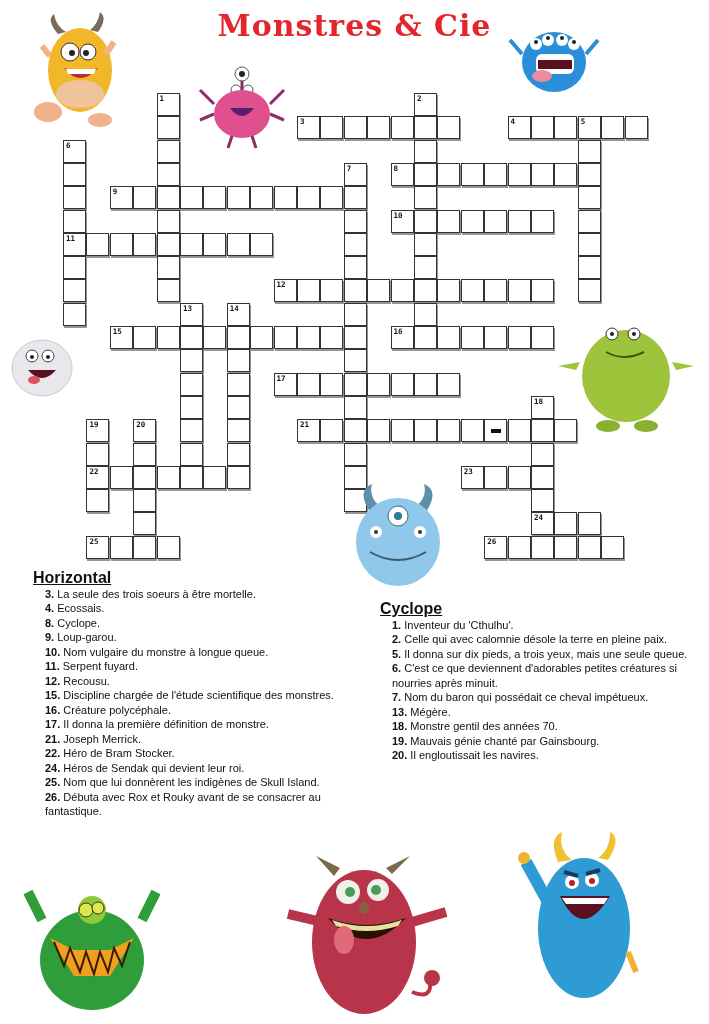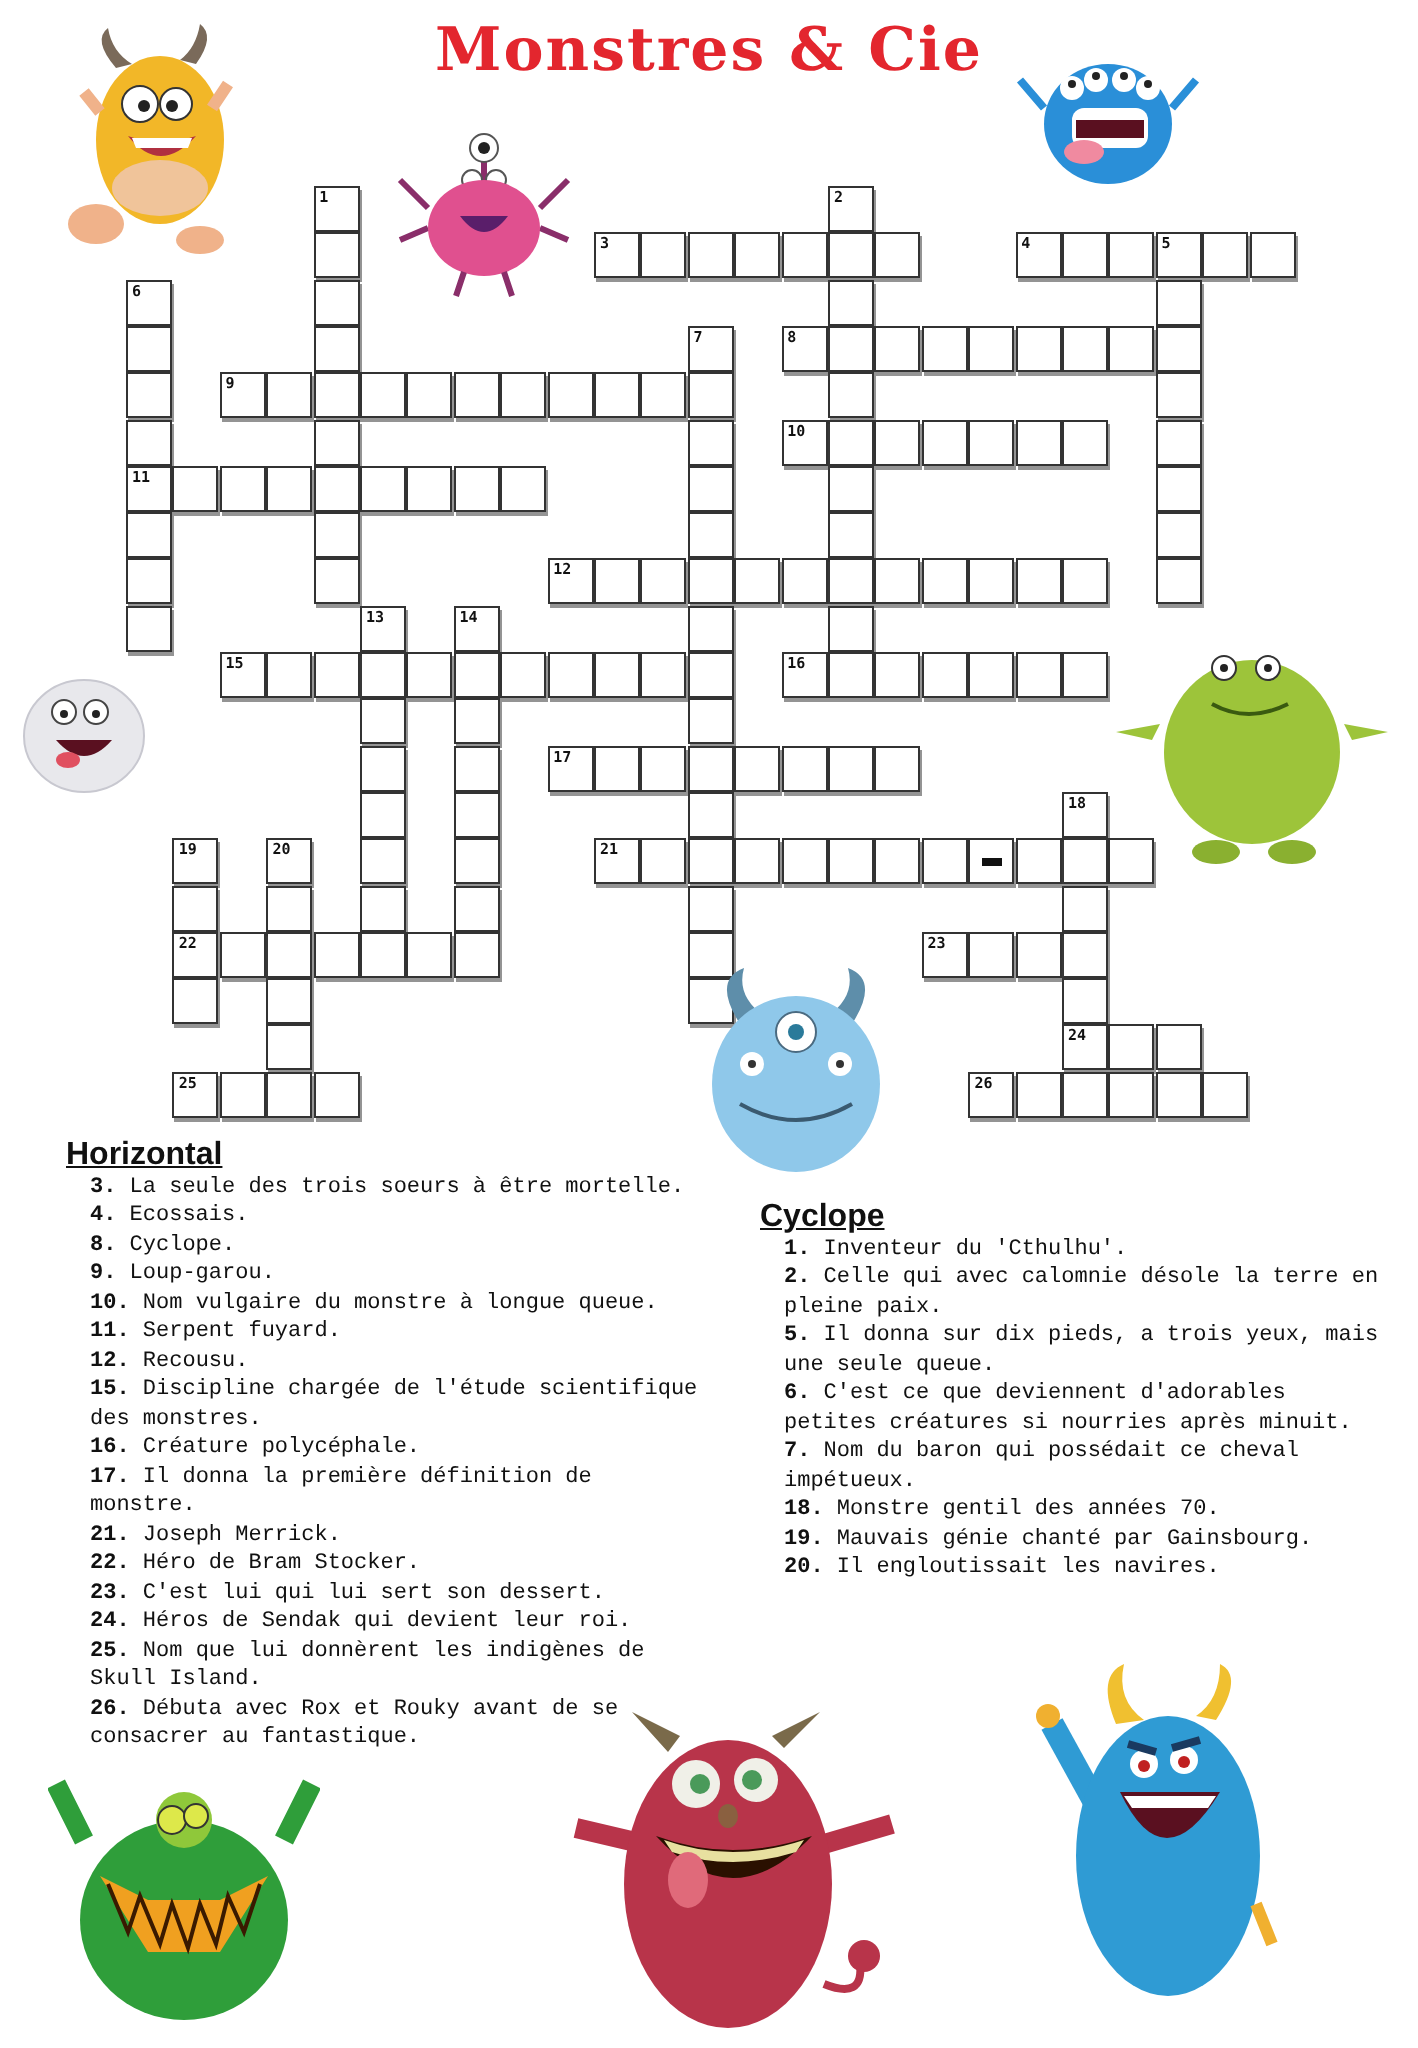--- a/index.html
+++ b/index.html
@@ -12,7 +12,7 @@
   .monster { position:absolute; }
   .clues { position:absolute; font-size:11px; line-height:14.5px; color:#111; }
   .clues h2 { margin:0 0 1px 0; font-size:16px; font-weight:bold; text-decoration:underline; }
-  .clue { padding-left:12px; text-indent:0;font-family:Liberation Mono, monospace; }
+  .clue { padding-left:12px; text-indent:0; }
   .clue b { font-weight:bold; }
 </style>
 </head>

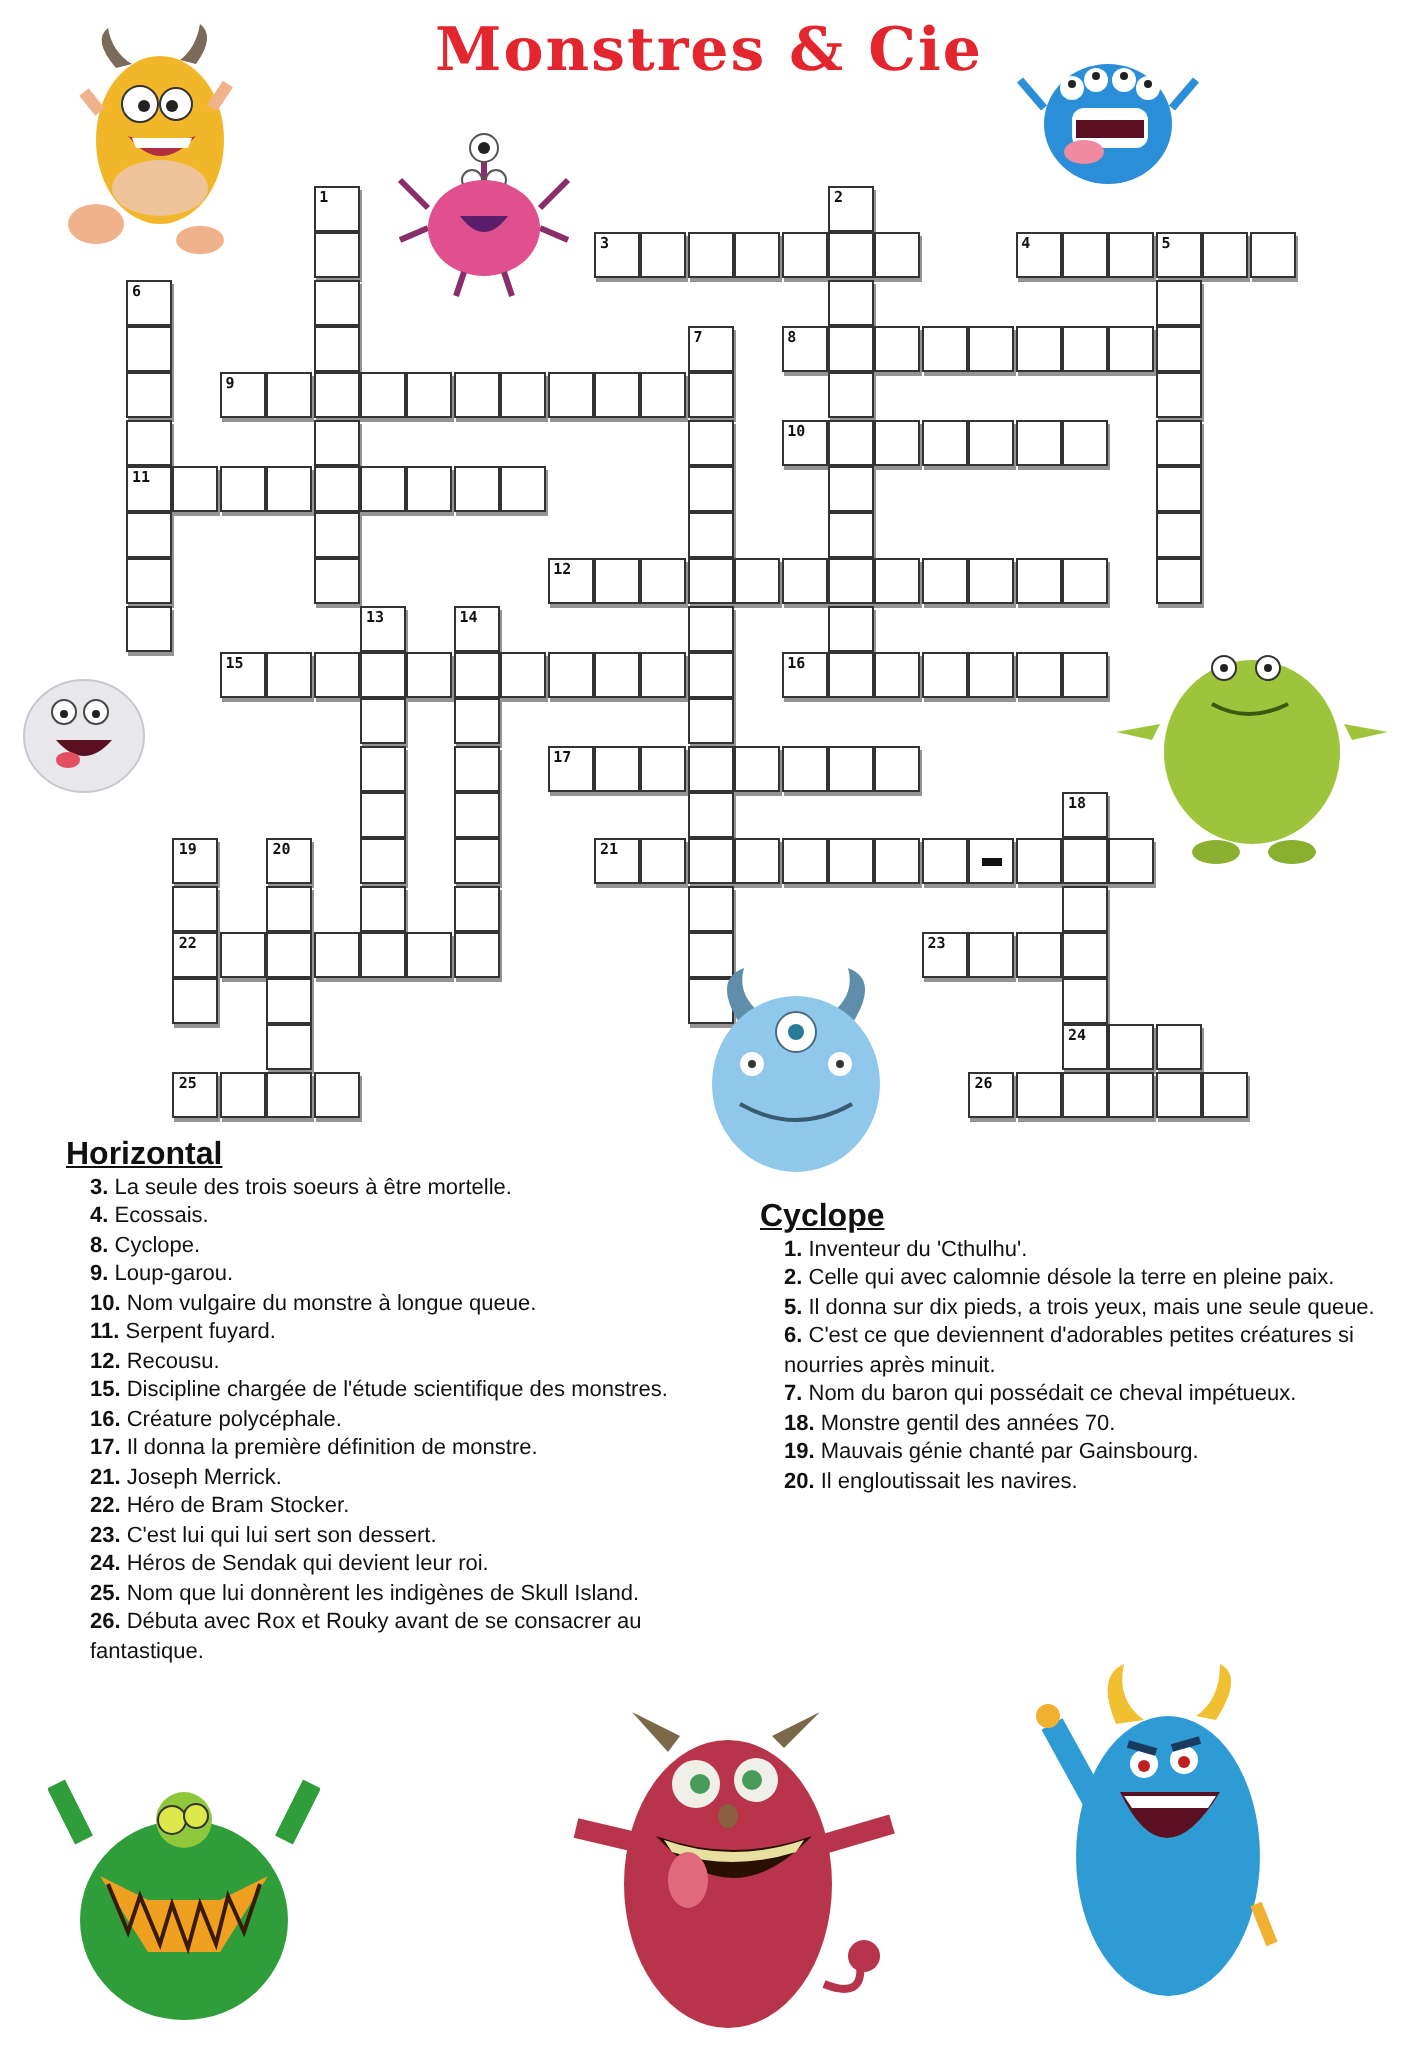--- a/index.html
+++ b/index.html
@@ -408,6 +408,7 @@
       <div class="clue"><b>5.</b><span> Il donna sur dix pieds, a trois yeux, mais une seule queue.</span></div>
       <div class="clue"><b>6.</b><span> C'est ce que deviennent d'adorables petites créatures si nourries après minuit.</span></div>
       <div class="clue"><b>7.</b><span> Nom du baron qui possédait ce cheval impétueux.</span></div>
+      <div class="clue"><b>13.</b><span> Mégère.</span></div>
       <div class="clue"><b>18.</b><span> Monstre gentil des années 70.</span></div>
       <div class="clue"><b>19.</b><span> Mauvais génie chanté par Gainsbourg.</span></div>
       <div class="clue"><b>20.</b><span> Il engloutissait les navires.</span></div>

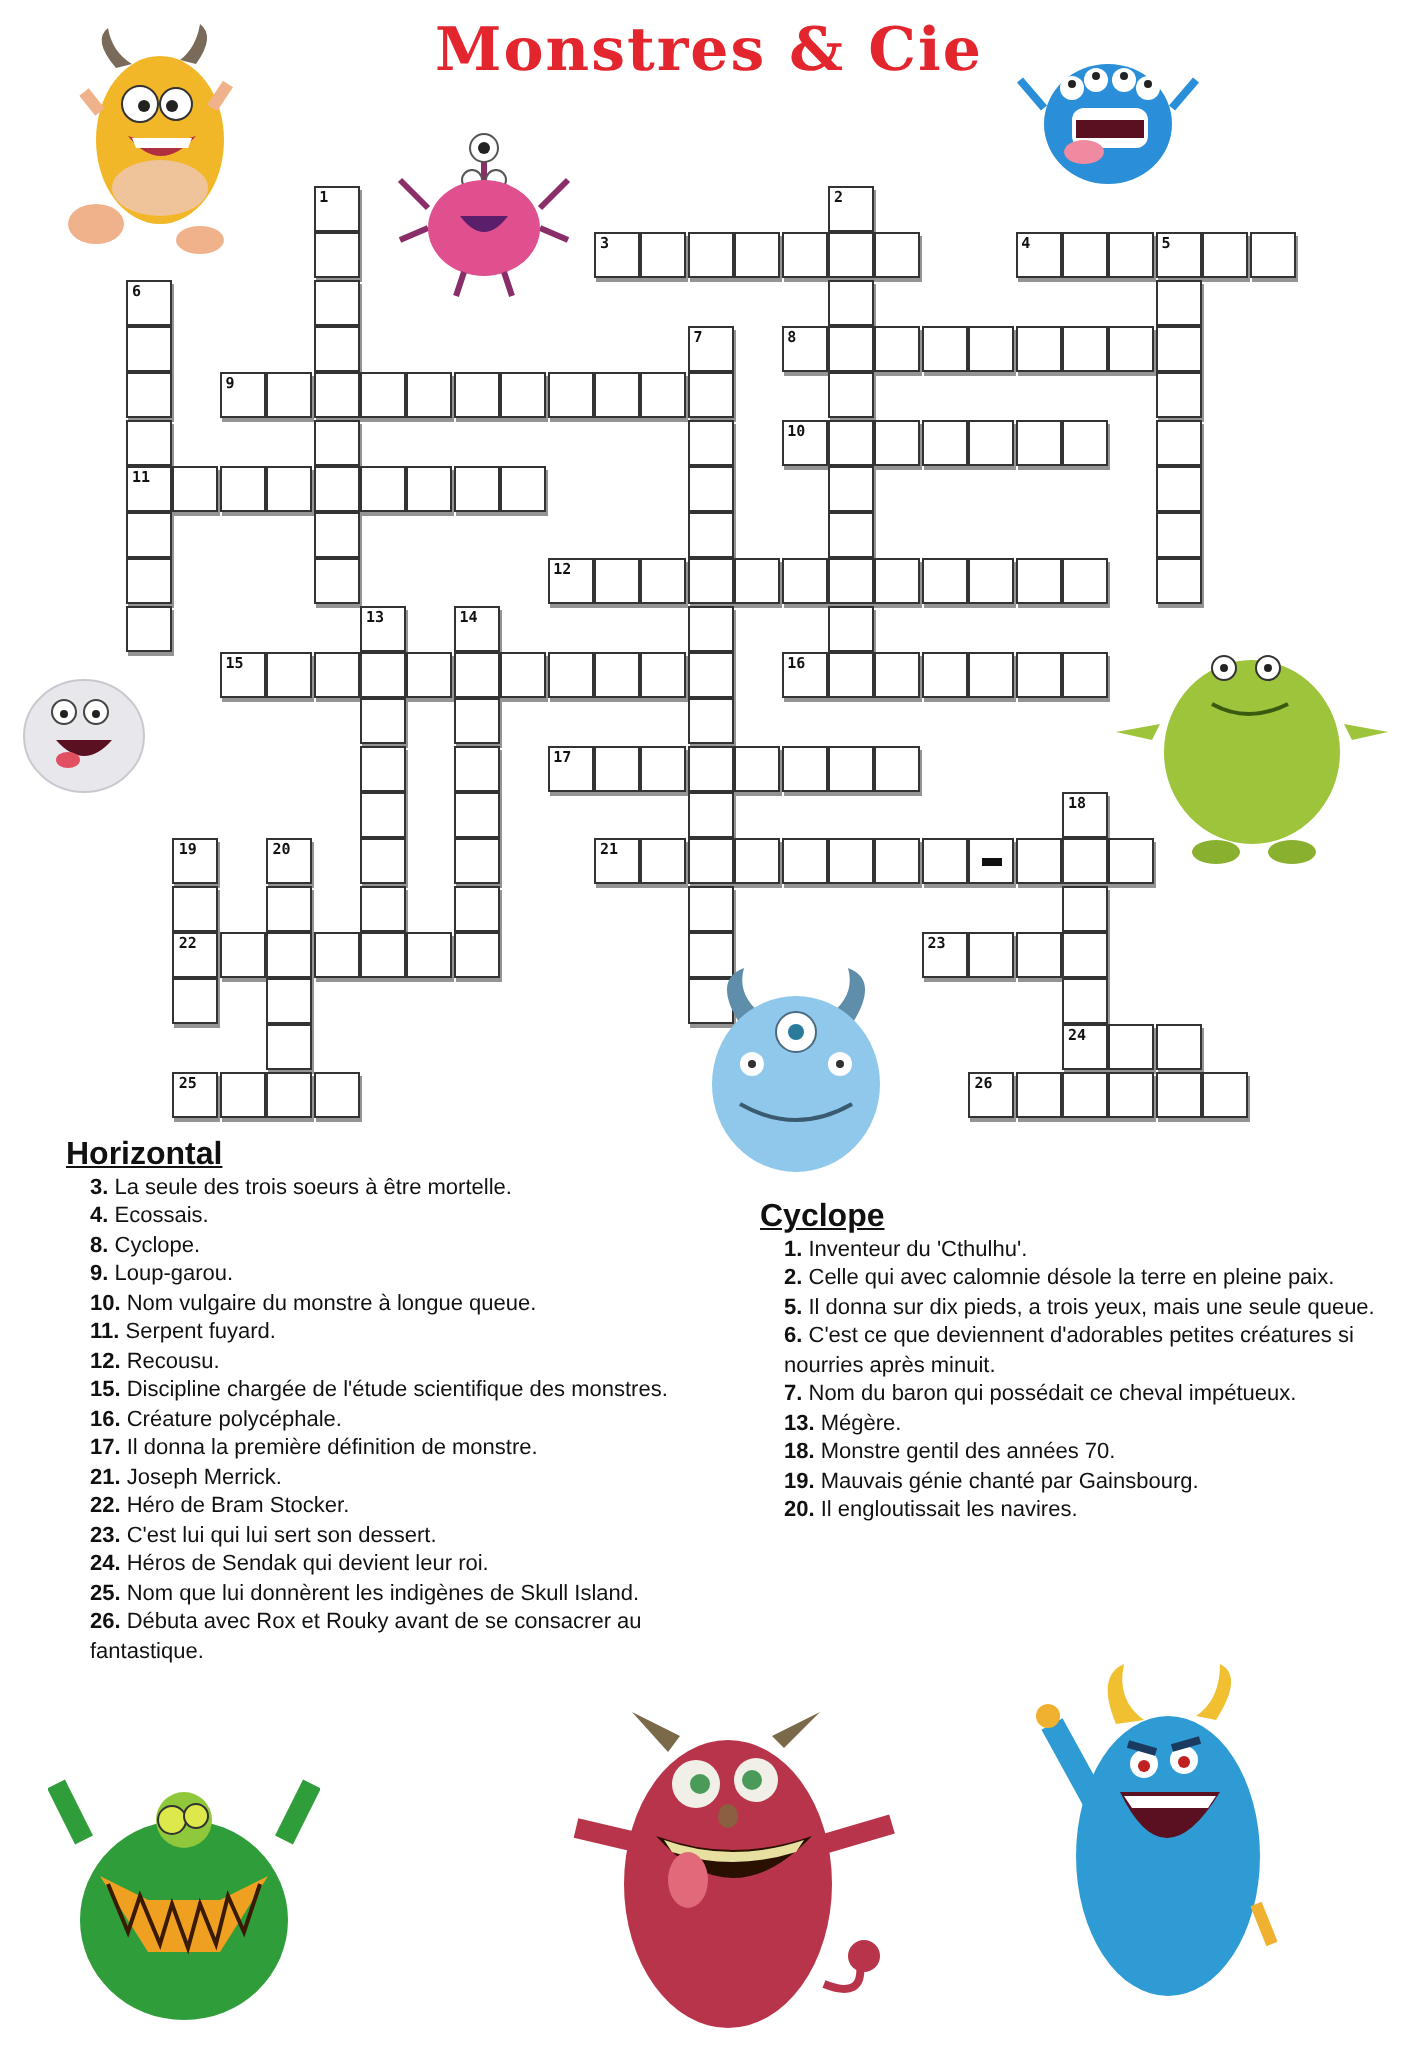--- a/index.html
+++ b/index.html
@@ -393,7 +393,6 @@
       <div class="clue"><b>17.</b><span> Il donna la première définition de monstre.</span></div>
       <div class="clue"><b>21.</b><span> Joseph Merrick.</span></div>
       <div class="clue"><b>22.</b><span> Héro de Bram Stocker.</span></div>
-      <div class="clue"><b>23.</b><span> C'est lui qui lui sert son dessert.</span></div>
       <div class="clue"><b>24.</b><span> Héros de Sendak qui devient leur roi.</span></div>
       <div class="clue"><b>25.</b><span> Nom que lui donnèrent les indigènes de Skull Island.</span></div>
       <div class="clue"><b>26.</b><span> Débuta avec Rox et Rouky avant de se consacrer au fantastique.</span></div>

